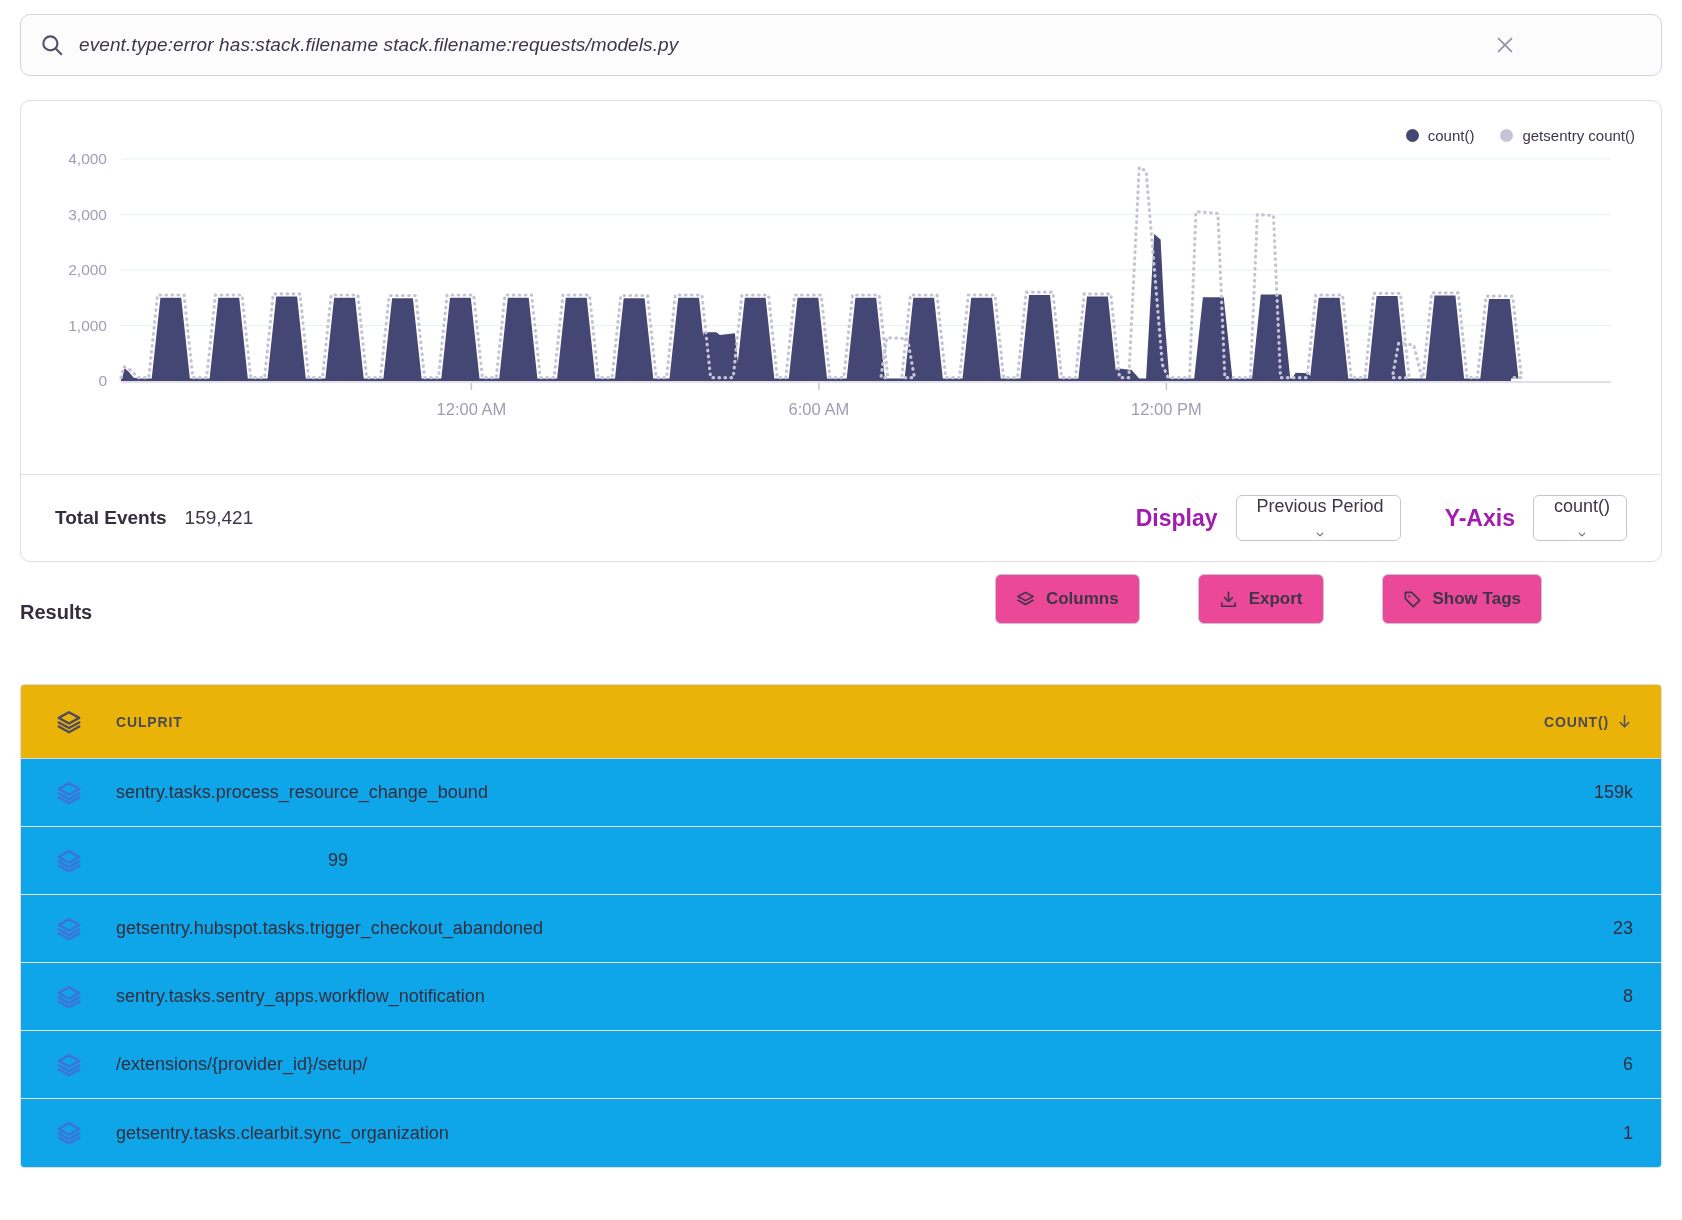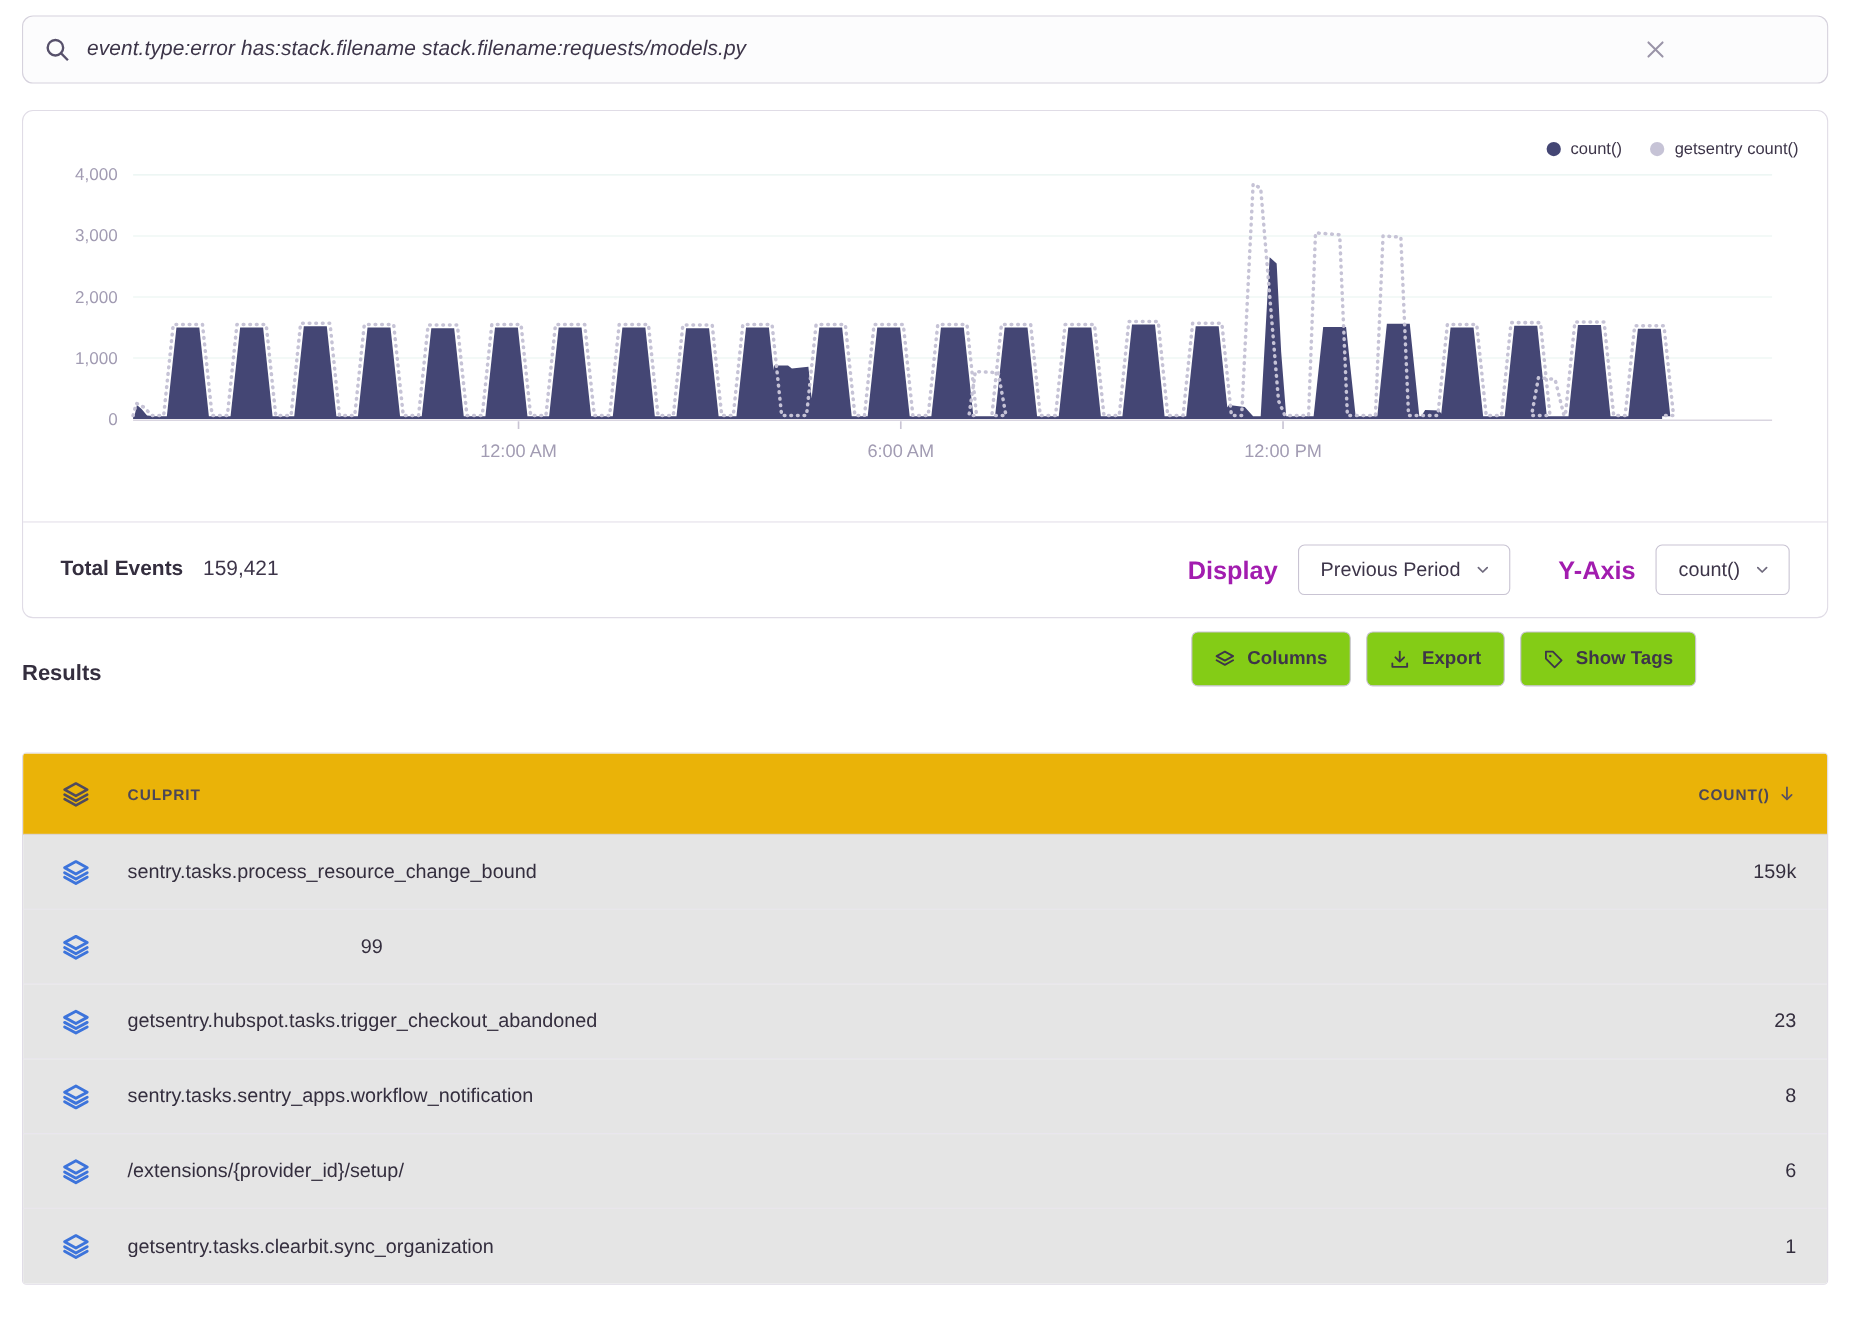--- a/index.html
+++ b/index.html
@@ -67,6 +67,7 @@
     padding:0 16px 0 20px;
     font-size:18px; color:#3d3549; font-weight:500;
     cursor:pointer;
+    flex-direction:column;
   }
   
   .results-row {

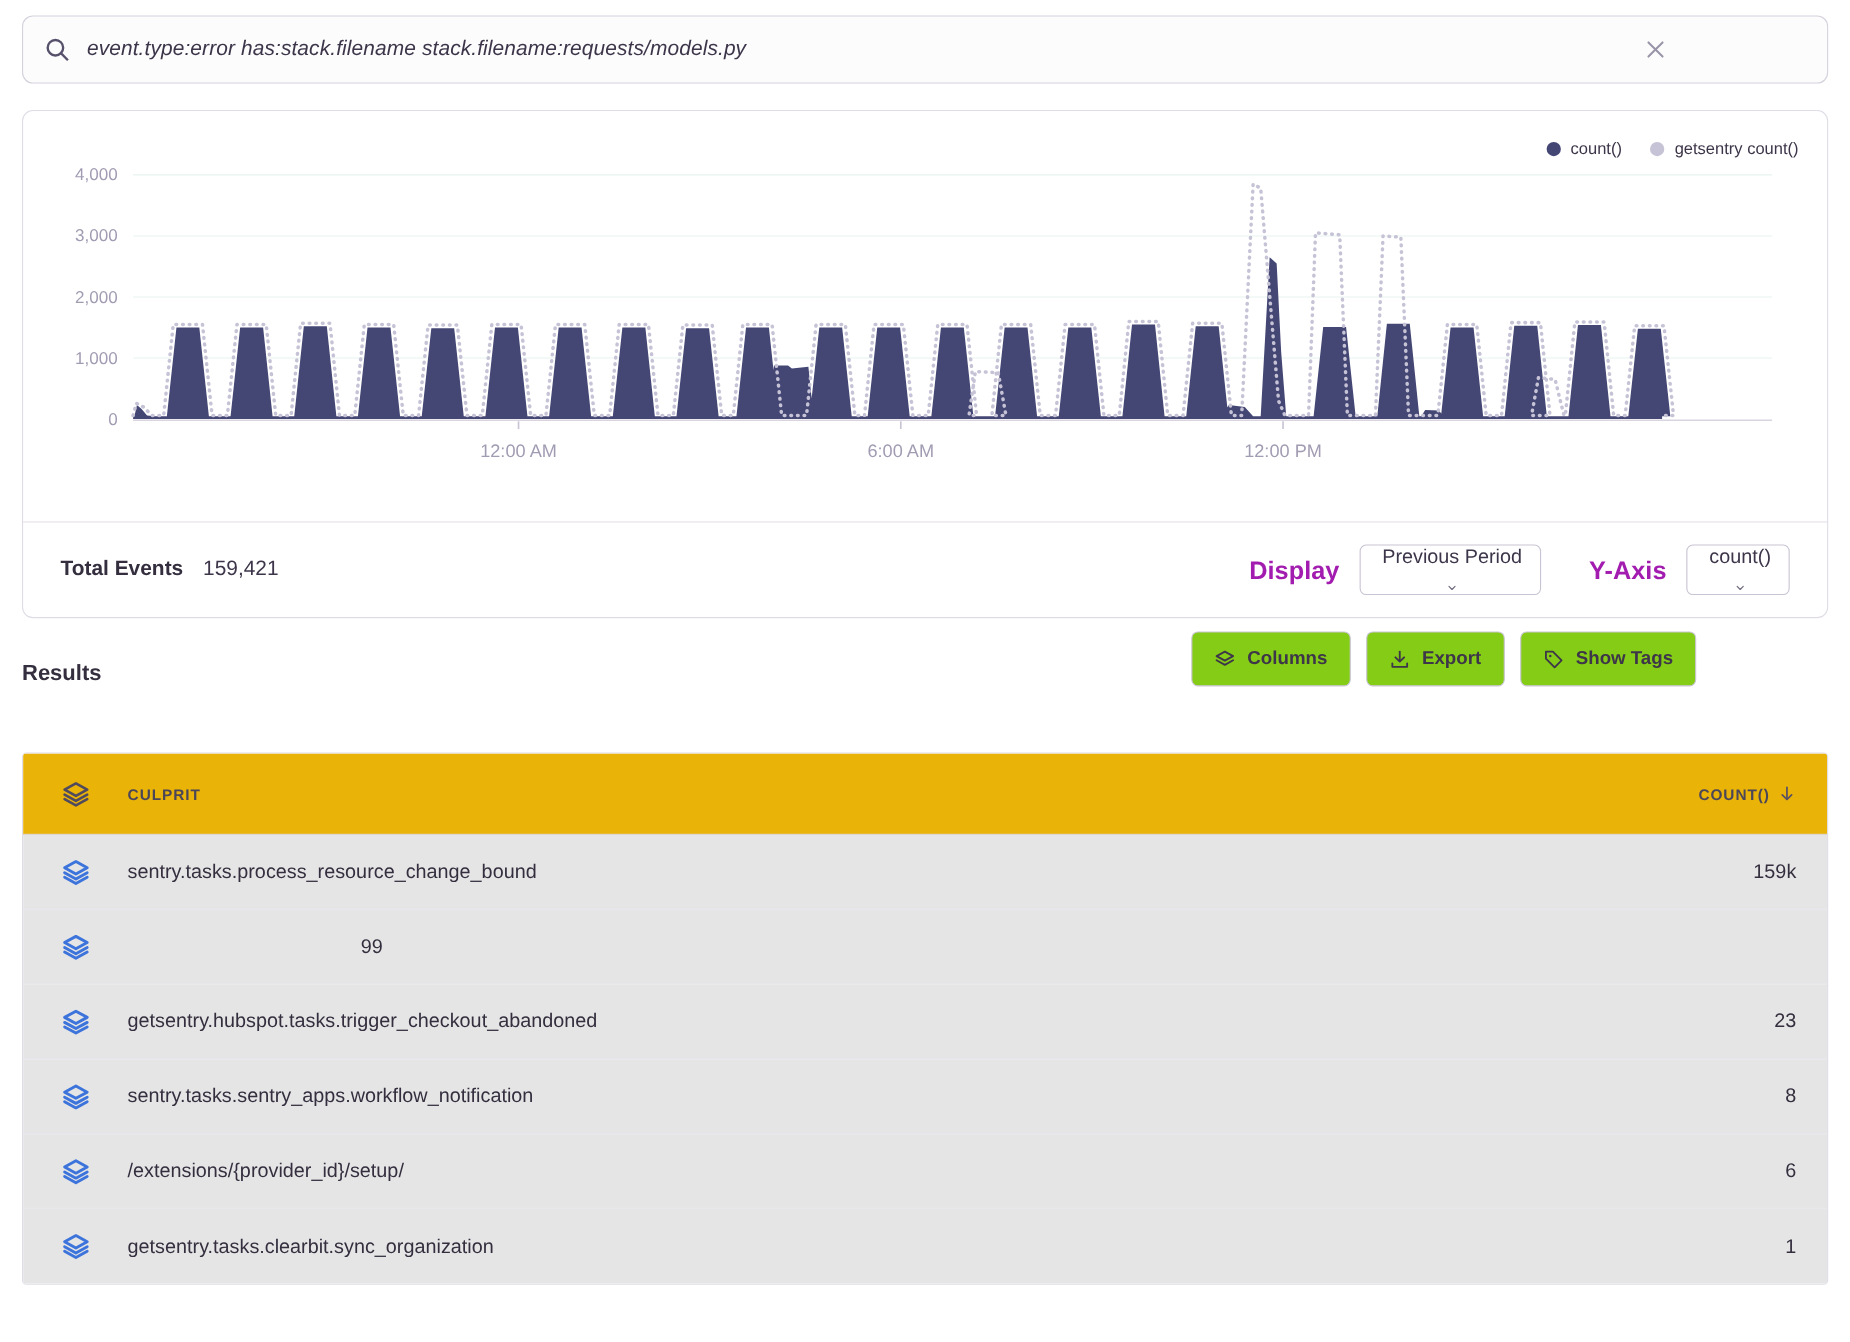--- a/index.html
+++ b/index.html
@@ -77,12 +77,12 @@
   .results-title { font-size:20px; font-weight:700; color:#342e3e; }
   .results-buttons { display:flex; gap:14px; margin-right:120px; }
   .btn {
-    height:50px; background:#84cc16;
+    height:50px; background:#ec4899;
     border:1px solid #c9c4d3; border-radius:6px;
     display:flex; align-items:center; gap:11px;
     padding:0 20px;
     font-size:17px; font-weight:600; color:#3d3549;
-    cursor:pointer; font-family:inherit;
+    cursor:pointer; font-family:inherit;margin-left:44px;
   }
   
   .results-table {

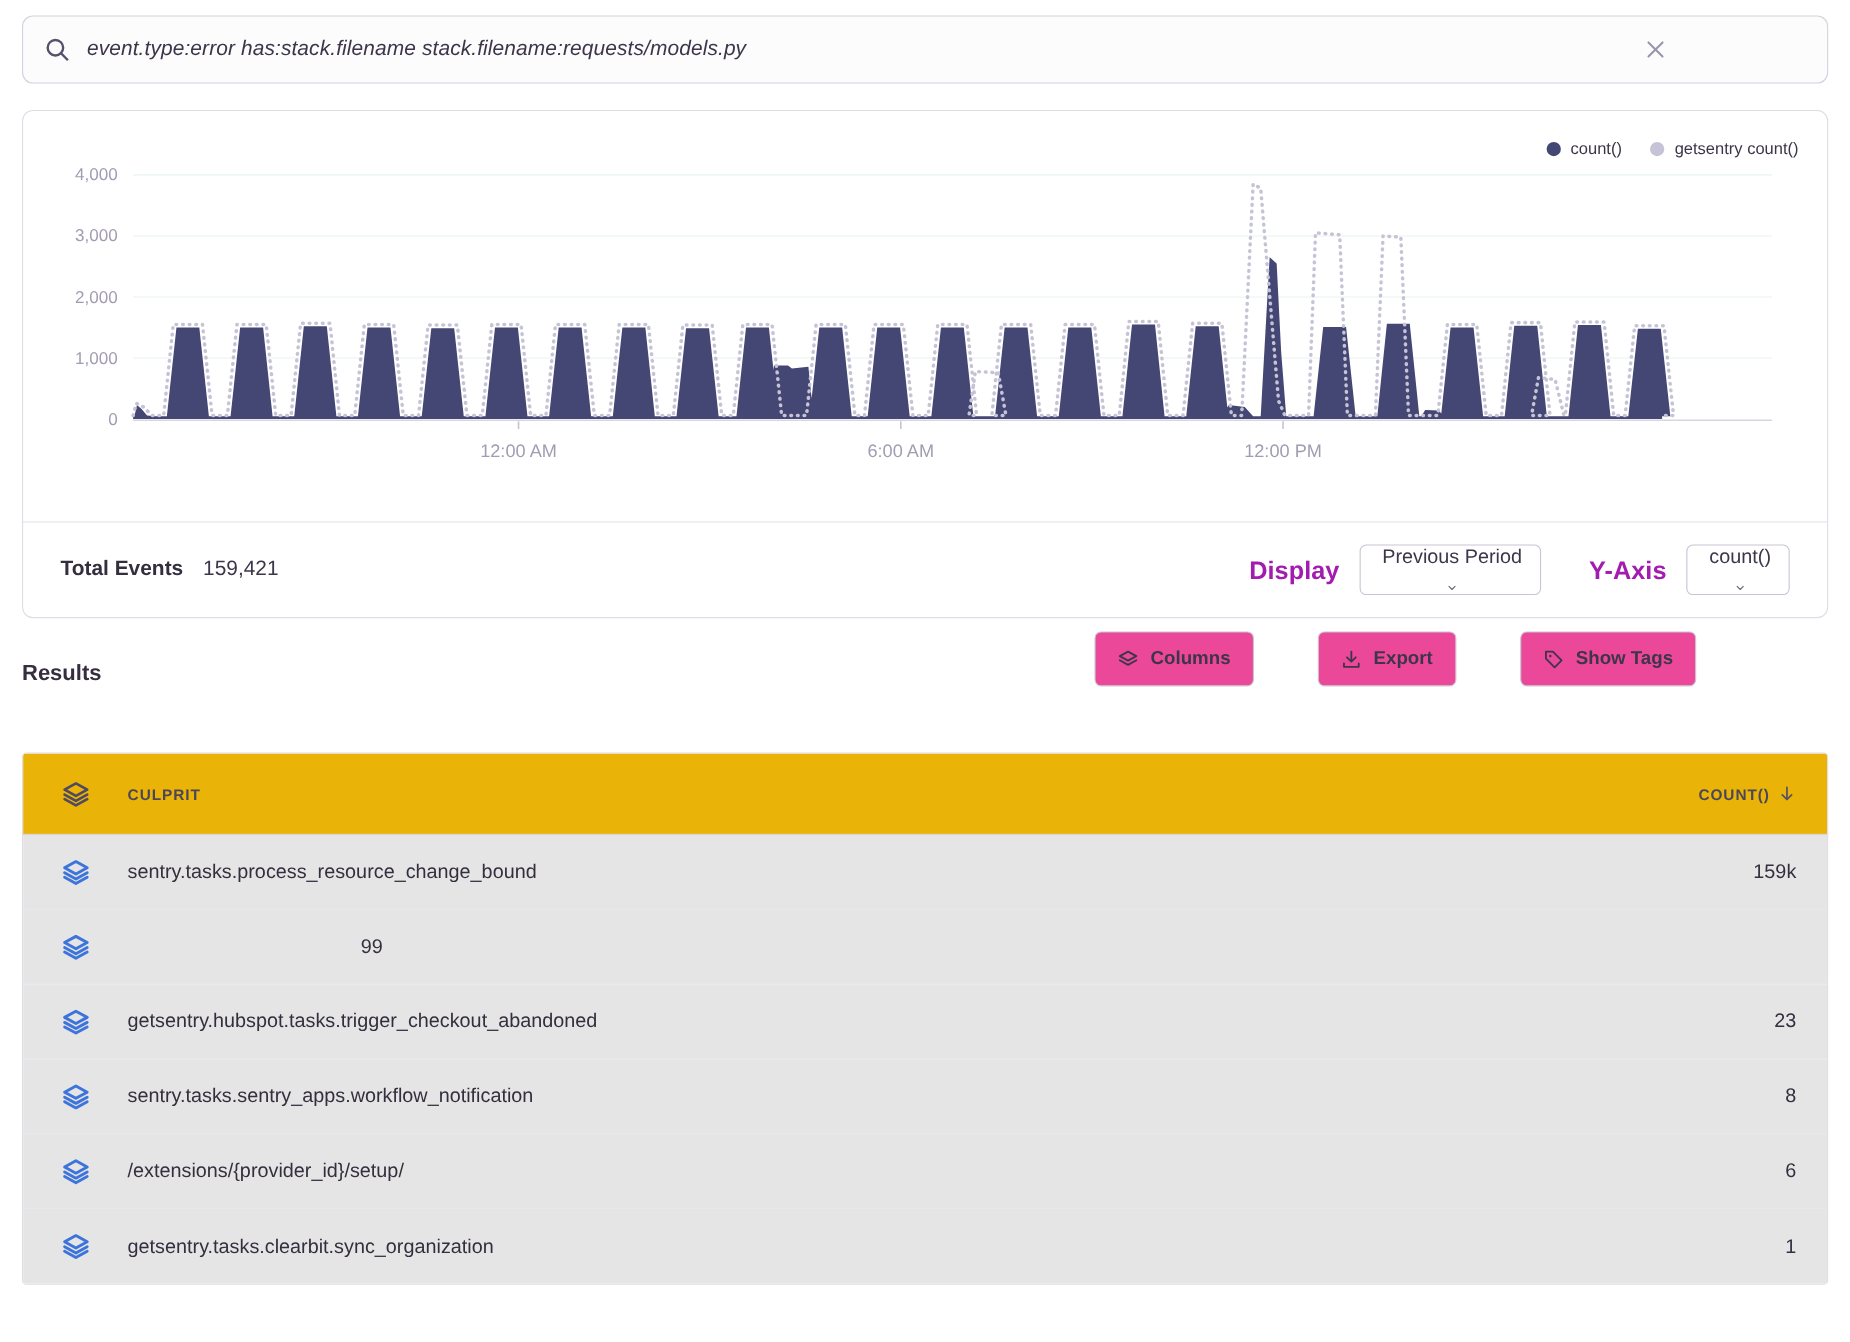--- a/index.html
+++ b/index.html
@@ -102,7 +102,7 @@
   .th { font-size:14px; font-weight:700; letter-spacing:.06em; color:#4c4758; }
   .trow {
     display:flex; align-items:center; height:68px;
-    background:#e5e5e5; border-bottom:1px solid #e9e6ee;
+    background:#0ea5e9; border-bottom:1px solid #e9e6ee;
   }
   .trow:last-child { border-bottom:none; }
   .cell-culprit { font-size:18px; color:#342e3e; }

